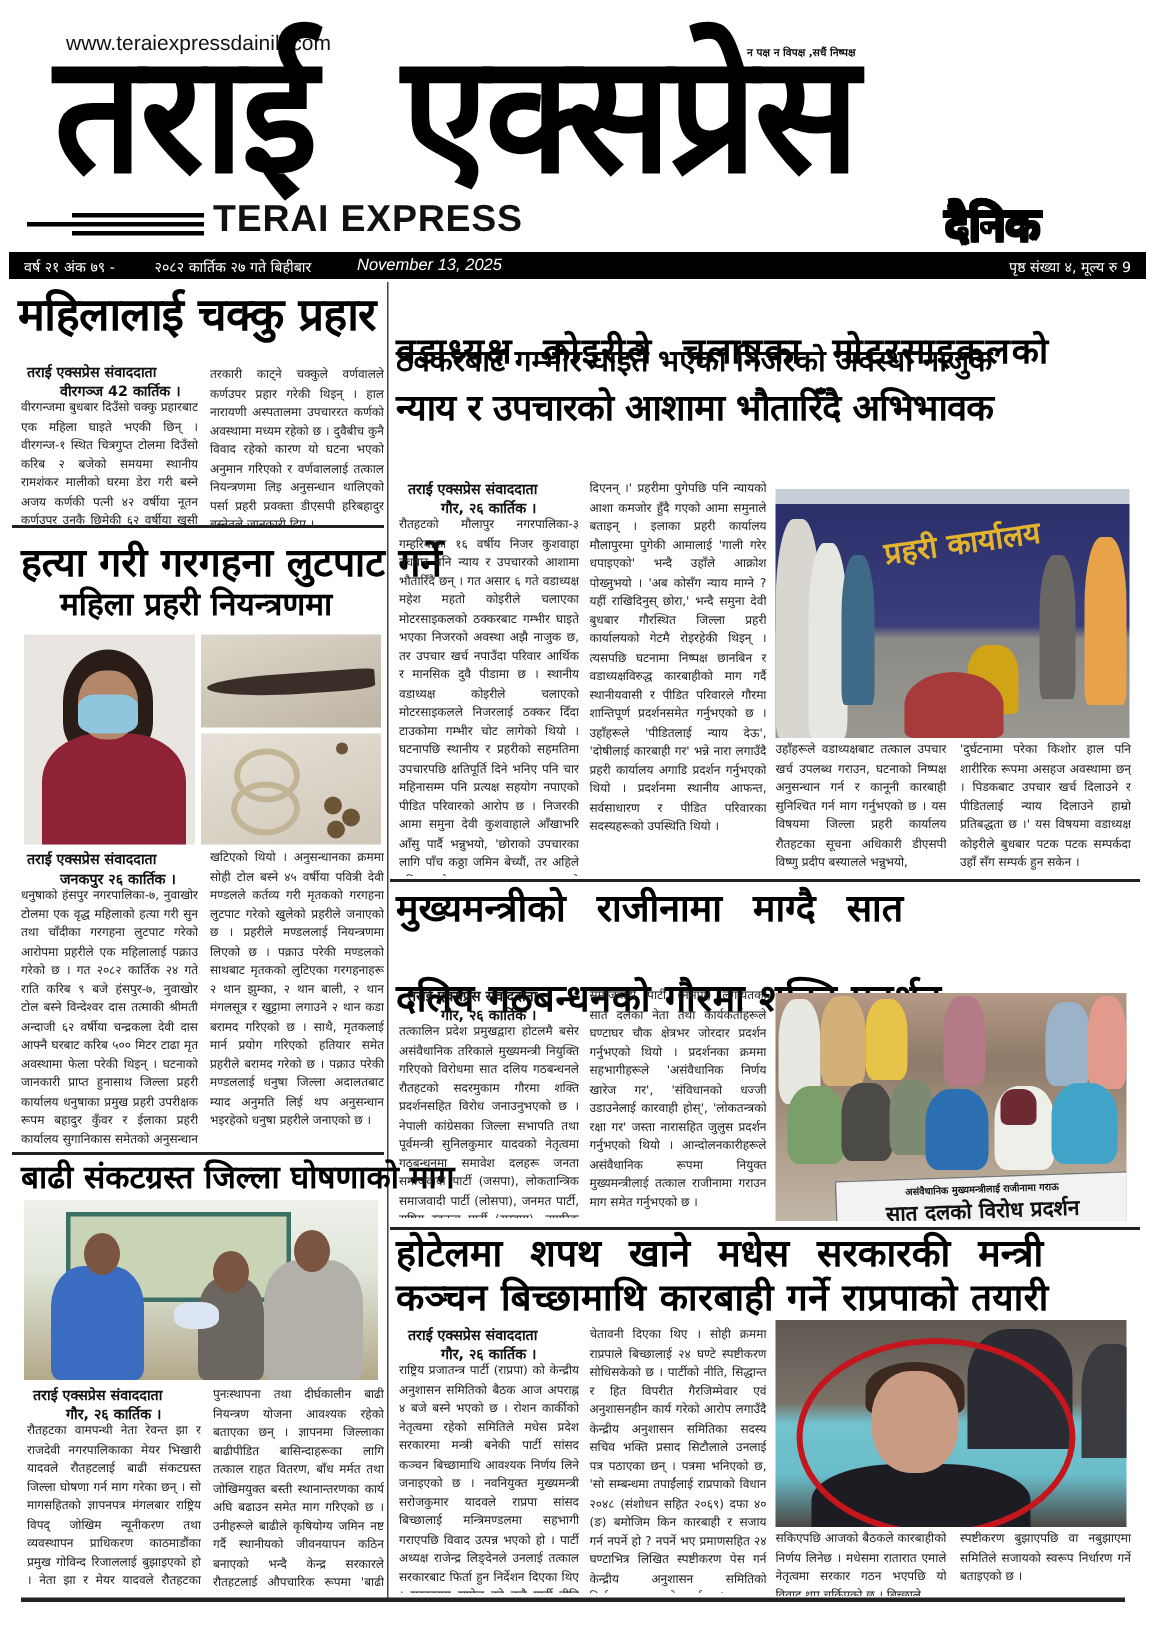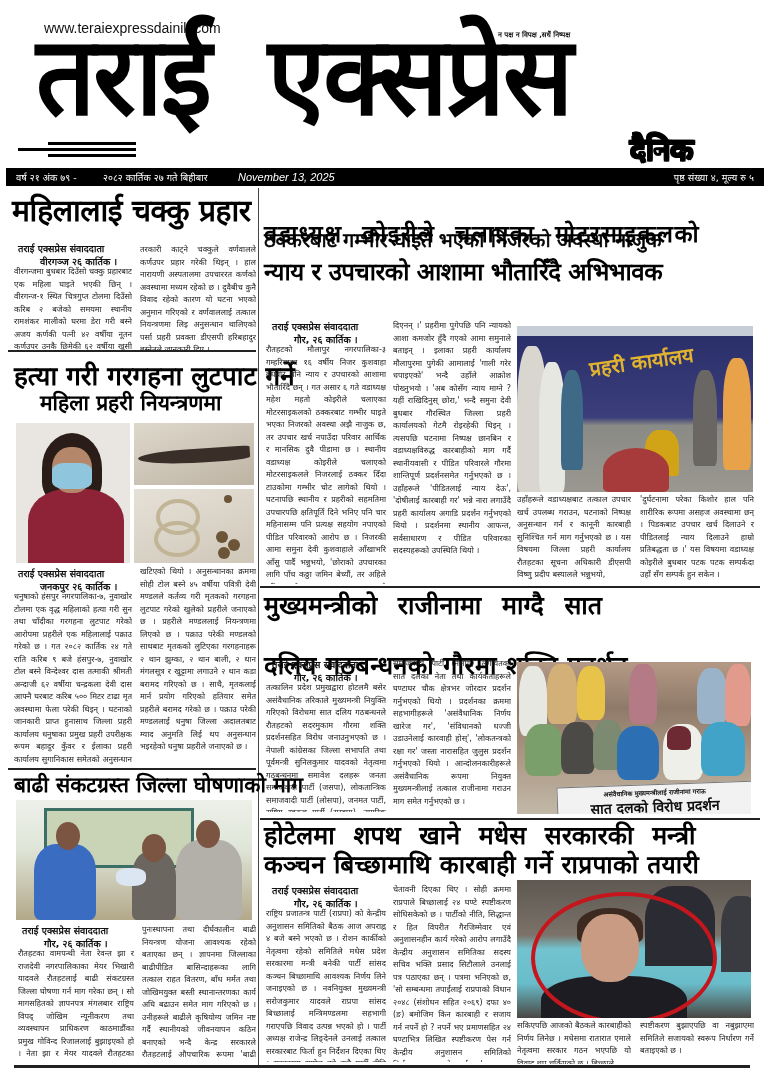--- a/index.html
+++ b/index.html
@@ -81,6 +81,7 @@
       <div></div>
       <div></div>
     </div>
+  <div class="title-en">TERAI EXPRESS</div>
   <div class="dainik">दैनिक</div>
 </header>
 

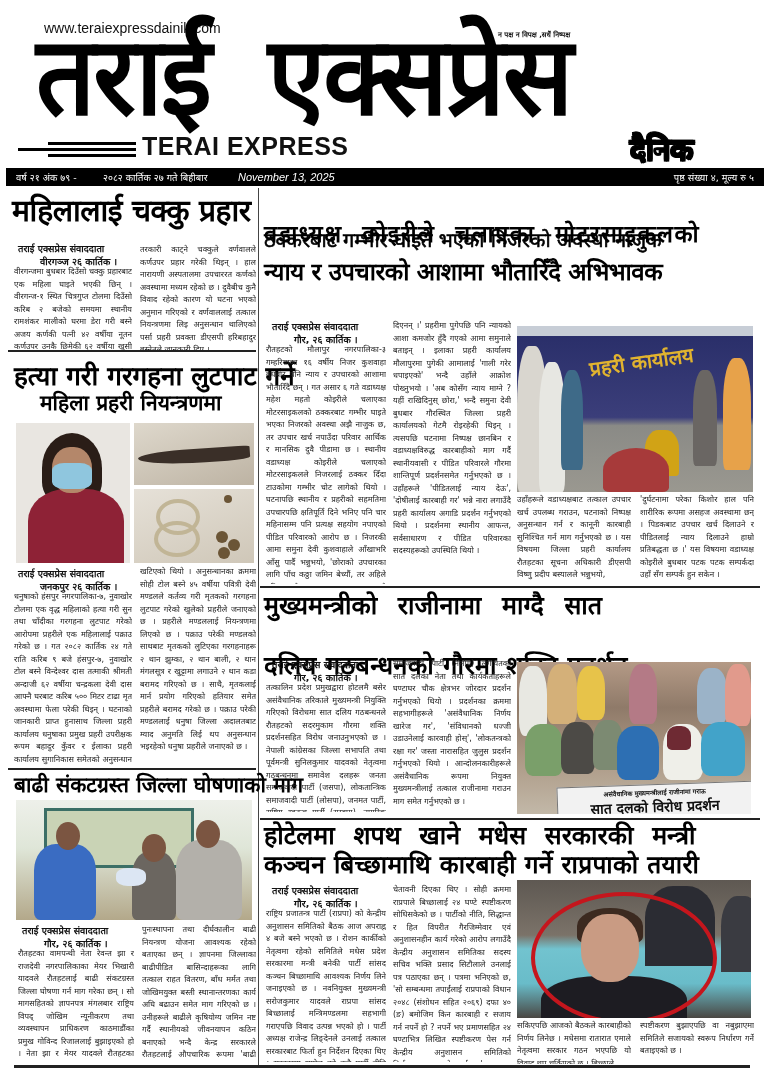--- a/index.html
+++ b/index.html
@@ -89,7 +89,7 @@
   <span class="vol">वर्ष २१  अंक ७९ -</span>
   <span class="npdate">२०८२ कार्तिक २७ गते बिहीबार</span>
   <span class="endate">November 13, 2025</span>
-  <span class="pageinfo">पृष्ठ संख्या ४, मूल्य रु ५</span>
+  <span class="pageinfo">पृष्ठ संख्या ४, मूल्य रु 9</span>
 </div>
 
 <div class="col-divider" style="left:258px; top:188px; height:880px;"></div>

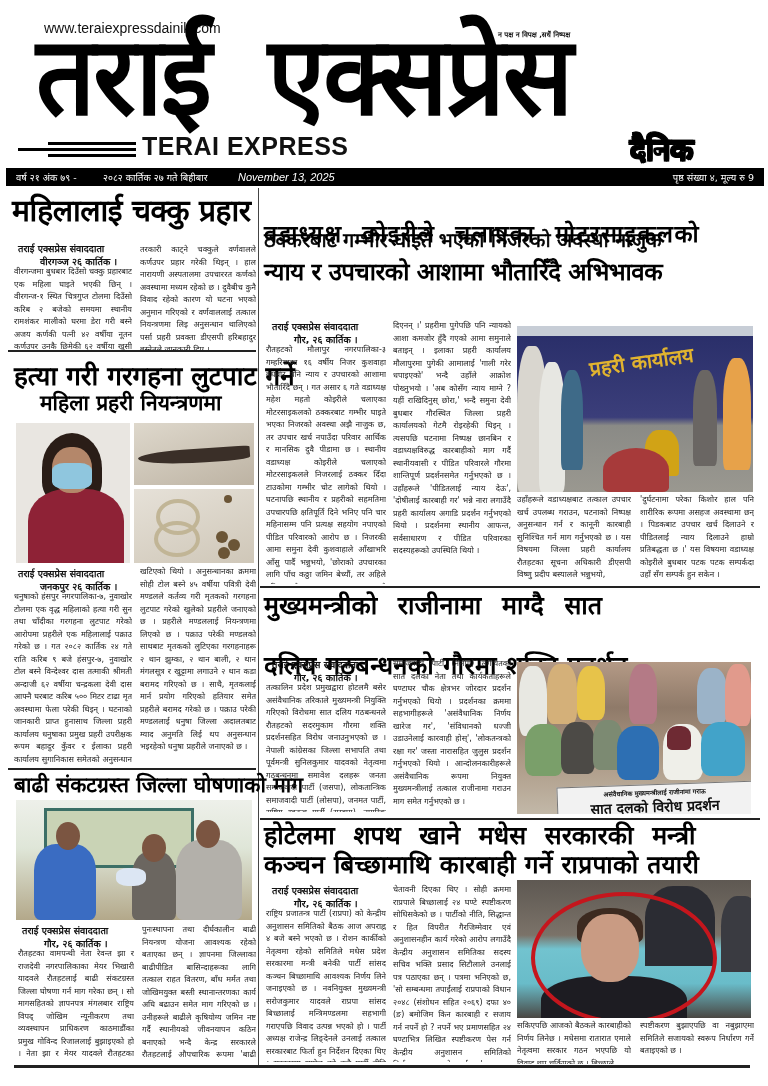--- a/index.html
+++ b/index.html
@@ -104,7 +104,7 @@
   <div class="headline" style="left:12px; top:194px; font-size:30px; letter-spacing:-0.5px;text-align:center;">महिलालाई चक्कु प्रहार</div>
   <div class="byline" style="left:18px; top:242px;">
     <span>तराई एक्सप्रेस संवाददाता</span>
-    <span class="l2">वीरगञ्ज २६ कार्तिक ।</span>
+    <span class="l2">वीरगञ्ज 42 कार्तिक ।</span>
   </div>
   <div class="body-text" style="left:14px; top:266px; width:118px; height:84px;">वीरगन्जमा बुधबार दिउँसो चक्कु प्रहारबाट एक महिला घाइते भएकी छिन् । वीरगन्ज-१ स्थित चित्रगुप्त टोलमा दिउँसो करिब २ बजेको समयमा स्थानीय रामशंकर मालीको घरमा डेरा गरी बस्ने अजय कर्णकी पत्नी ४२ वर्षीया नूतन कर्णउपर उनकै छिमेकी ६२ वर्षीया खुसी वर्णवालले चक्कु प्रहार गरेकी हुन् ।</div>
   <div class="body-text" style="left:140px; top:244px; width:116px; height:106px;">तरकारी काट्ने चक्कुले वर्णवालले कर्णउपर प्रहार गरेकी थिइन् । हाल नारायणी अस्पतालमा उपचाररत कर्णको अवस्थामा मध्यम रहेको छ । दुवैबीच कुनै विवाद रहेको कारण यो घटना भएको अनुमान गरिएको र वर्णवाललाई तत्काल नियन्त्रणमा लिइ अनुसन्धान थालिएको पर्सा प्रहरी प्रवक्ता डीएसपी हरिबहादुर बस्नेतले जानकारी दिए ।</div>

